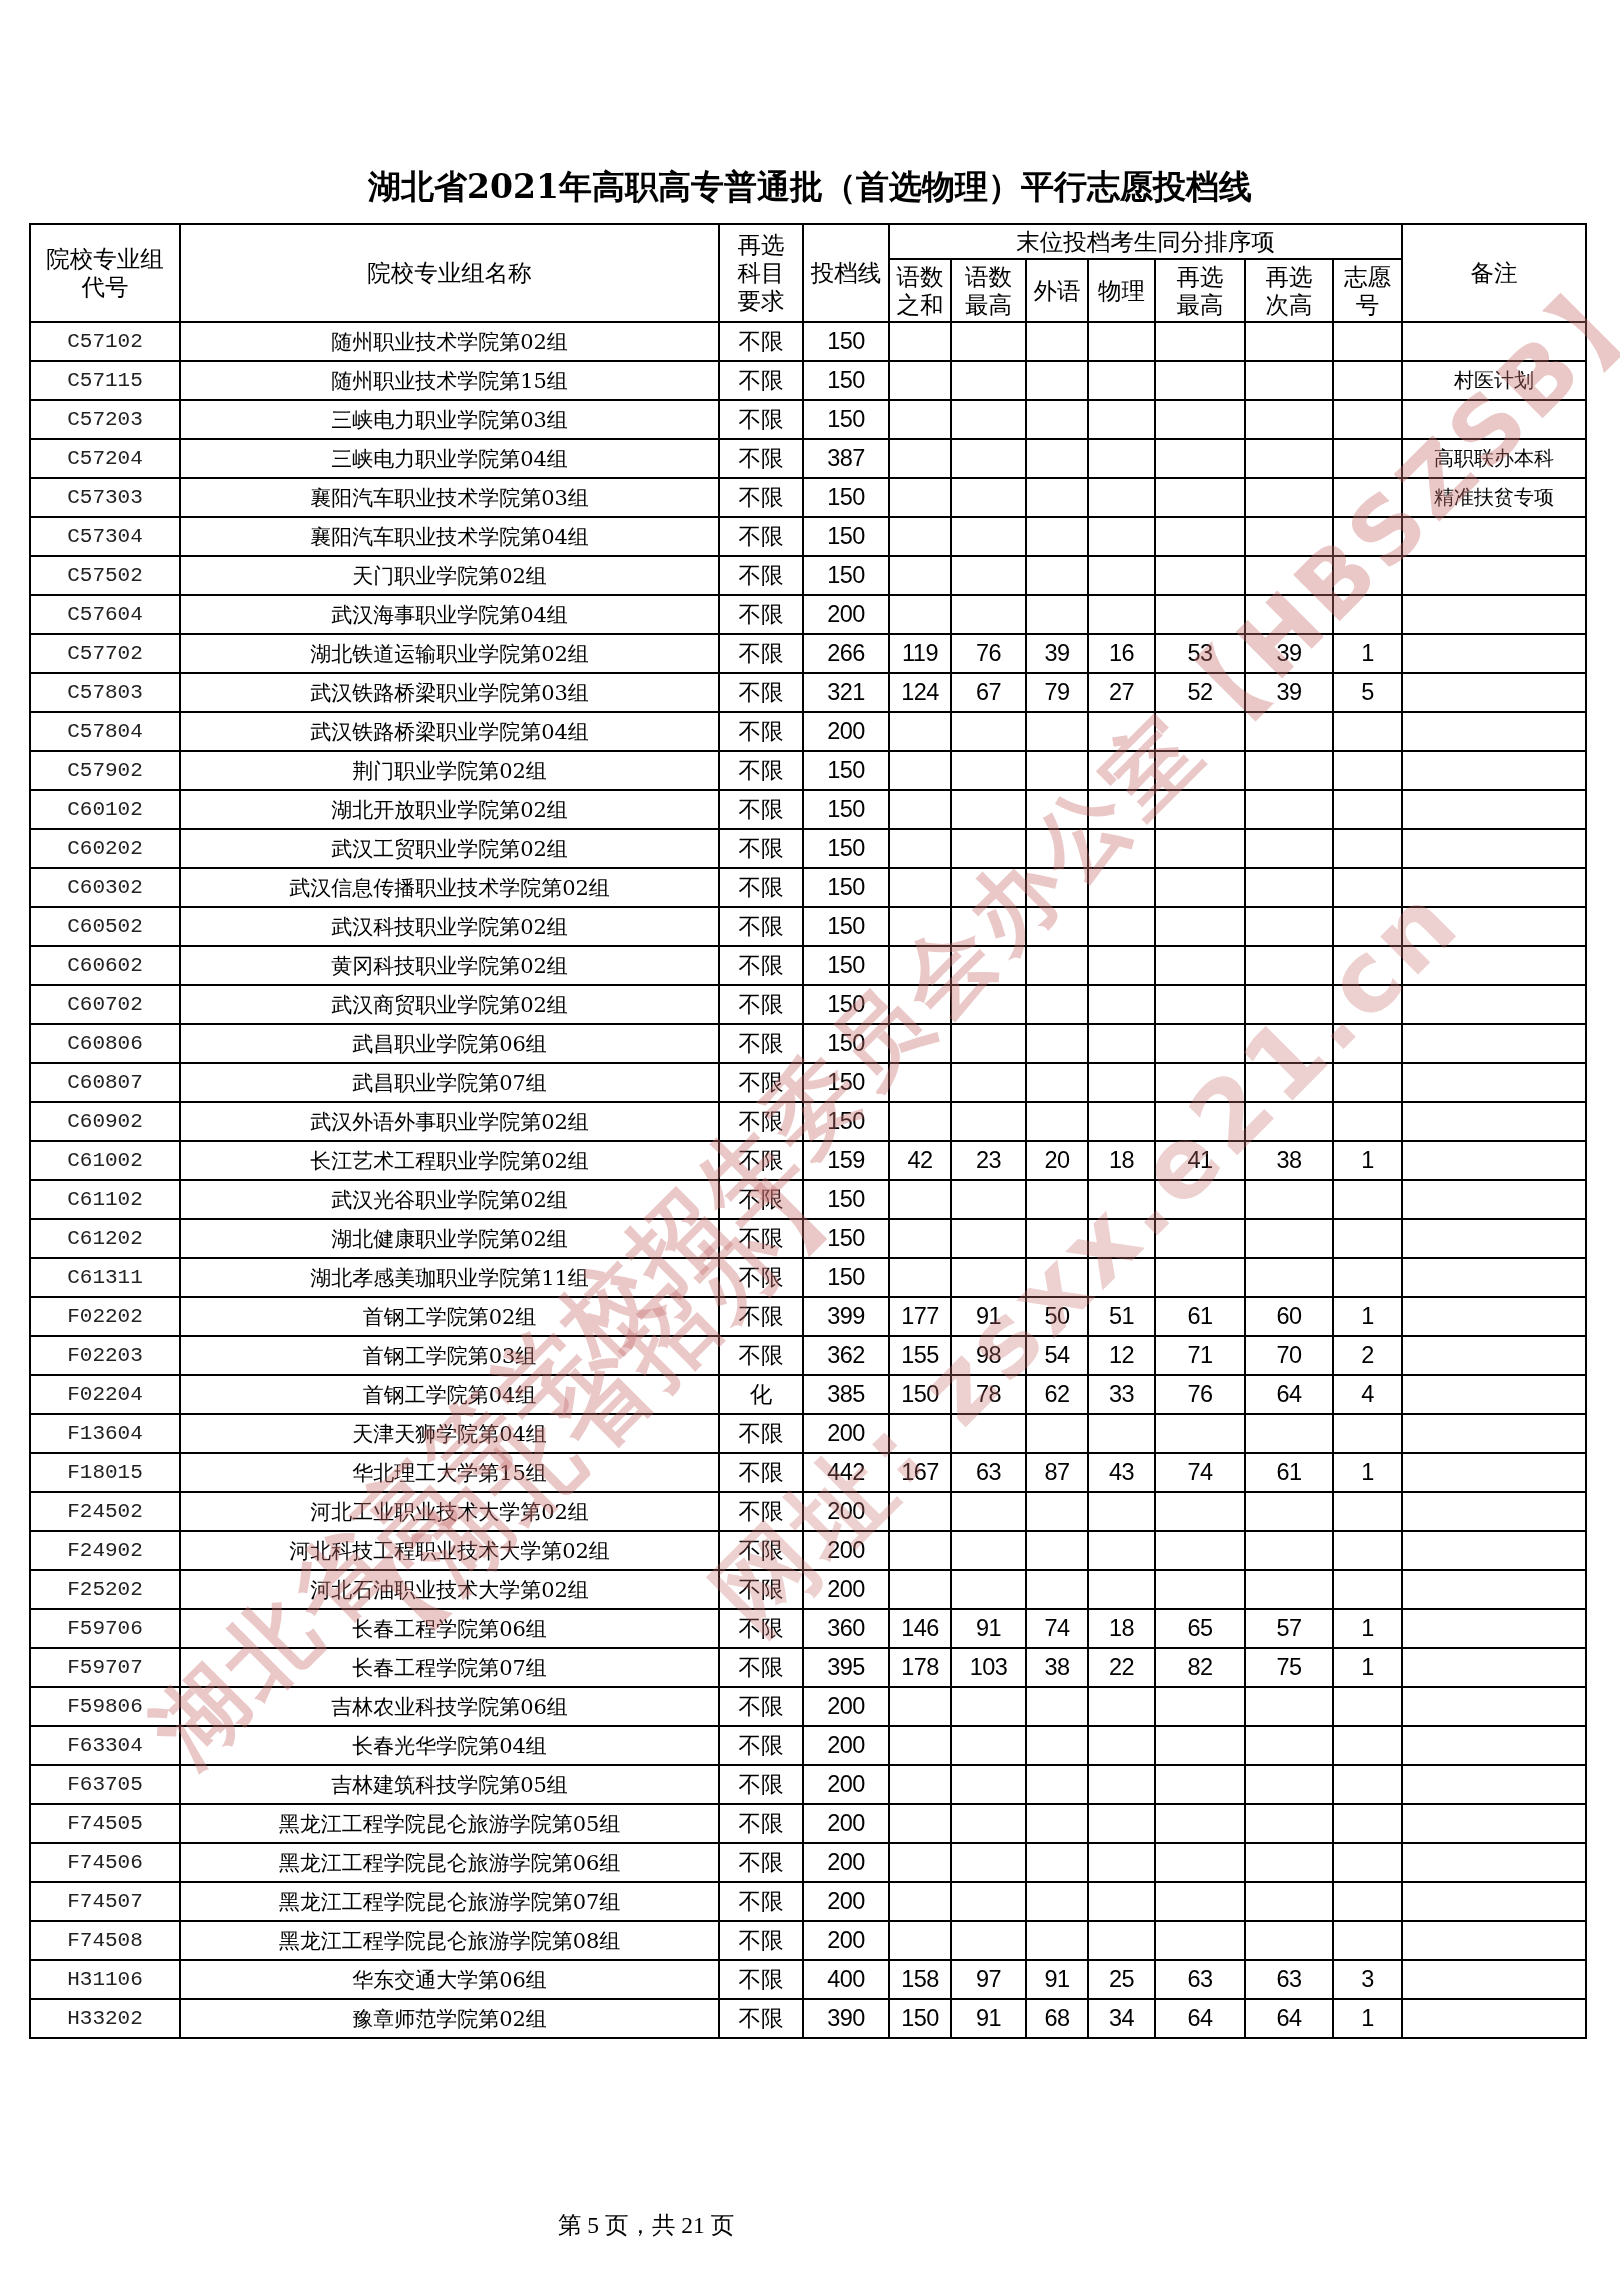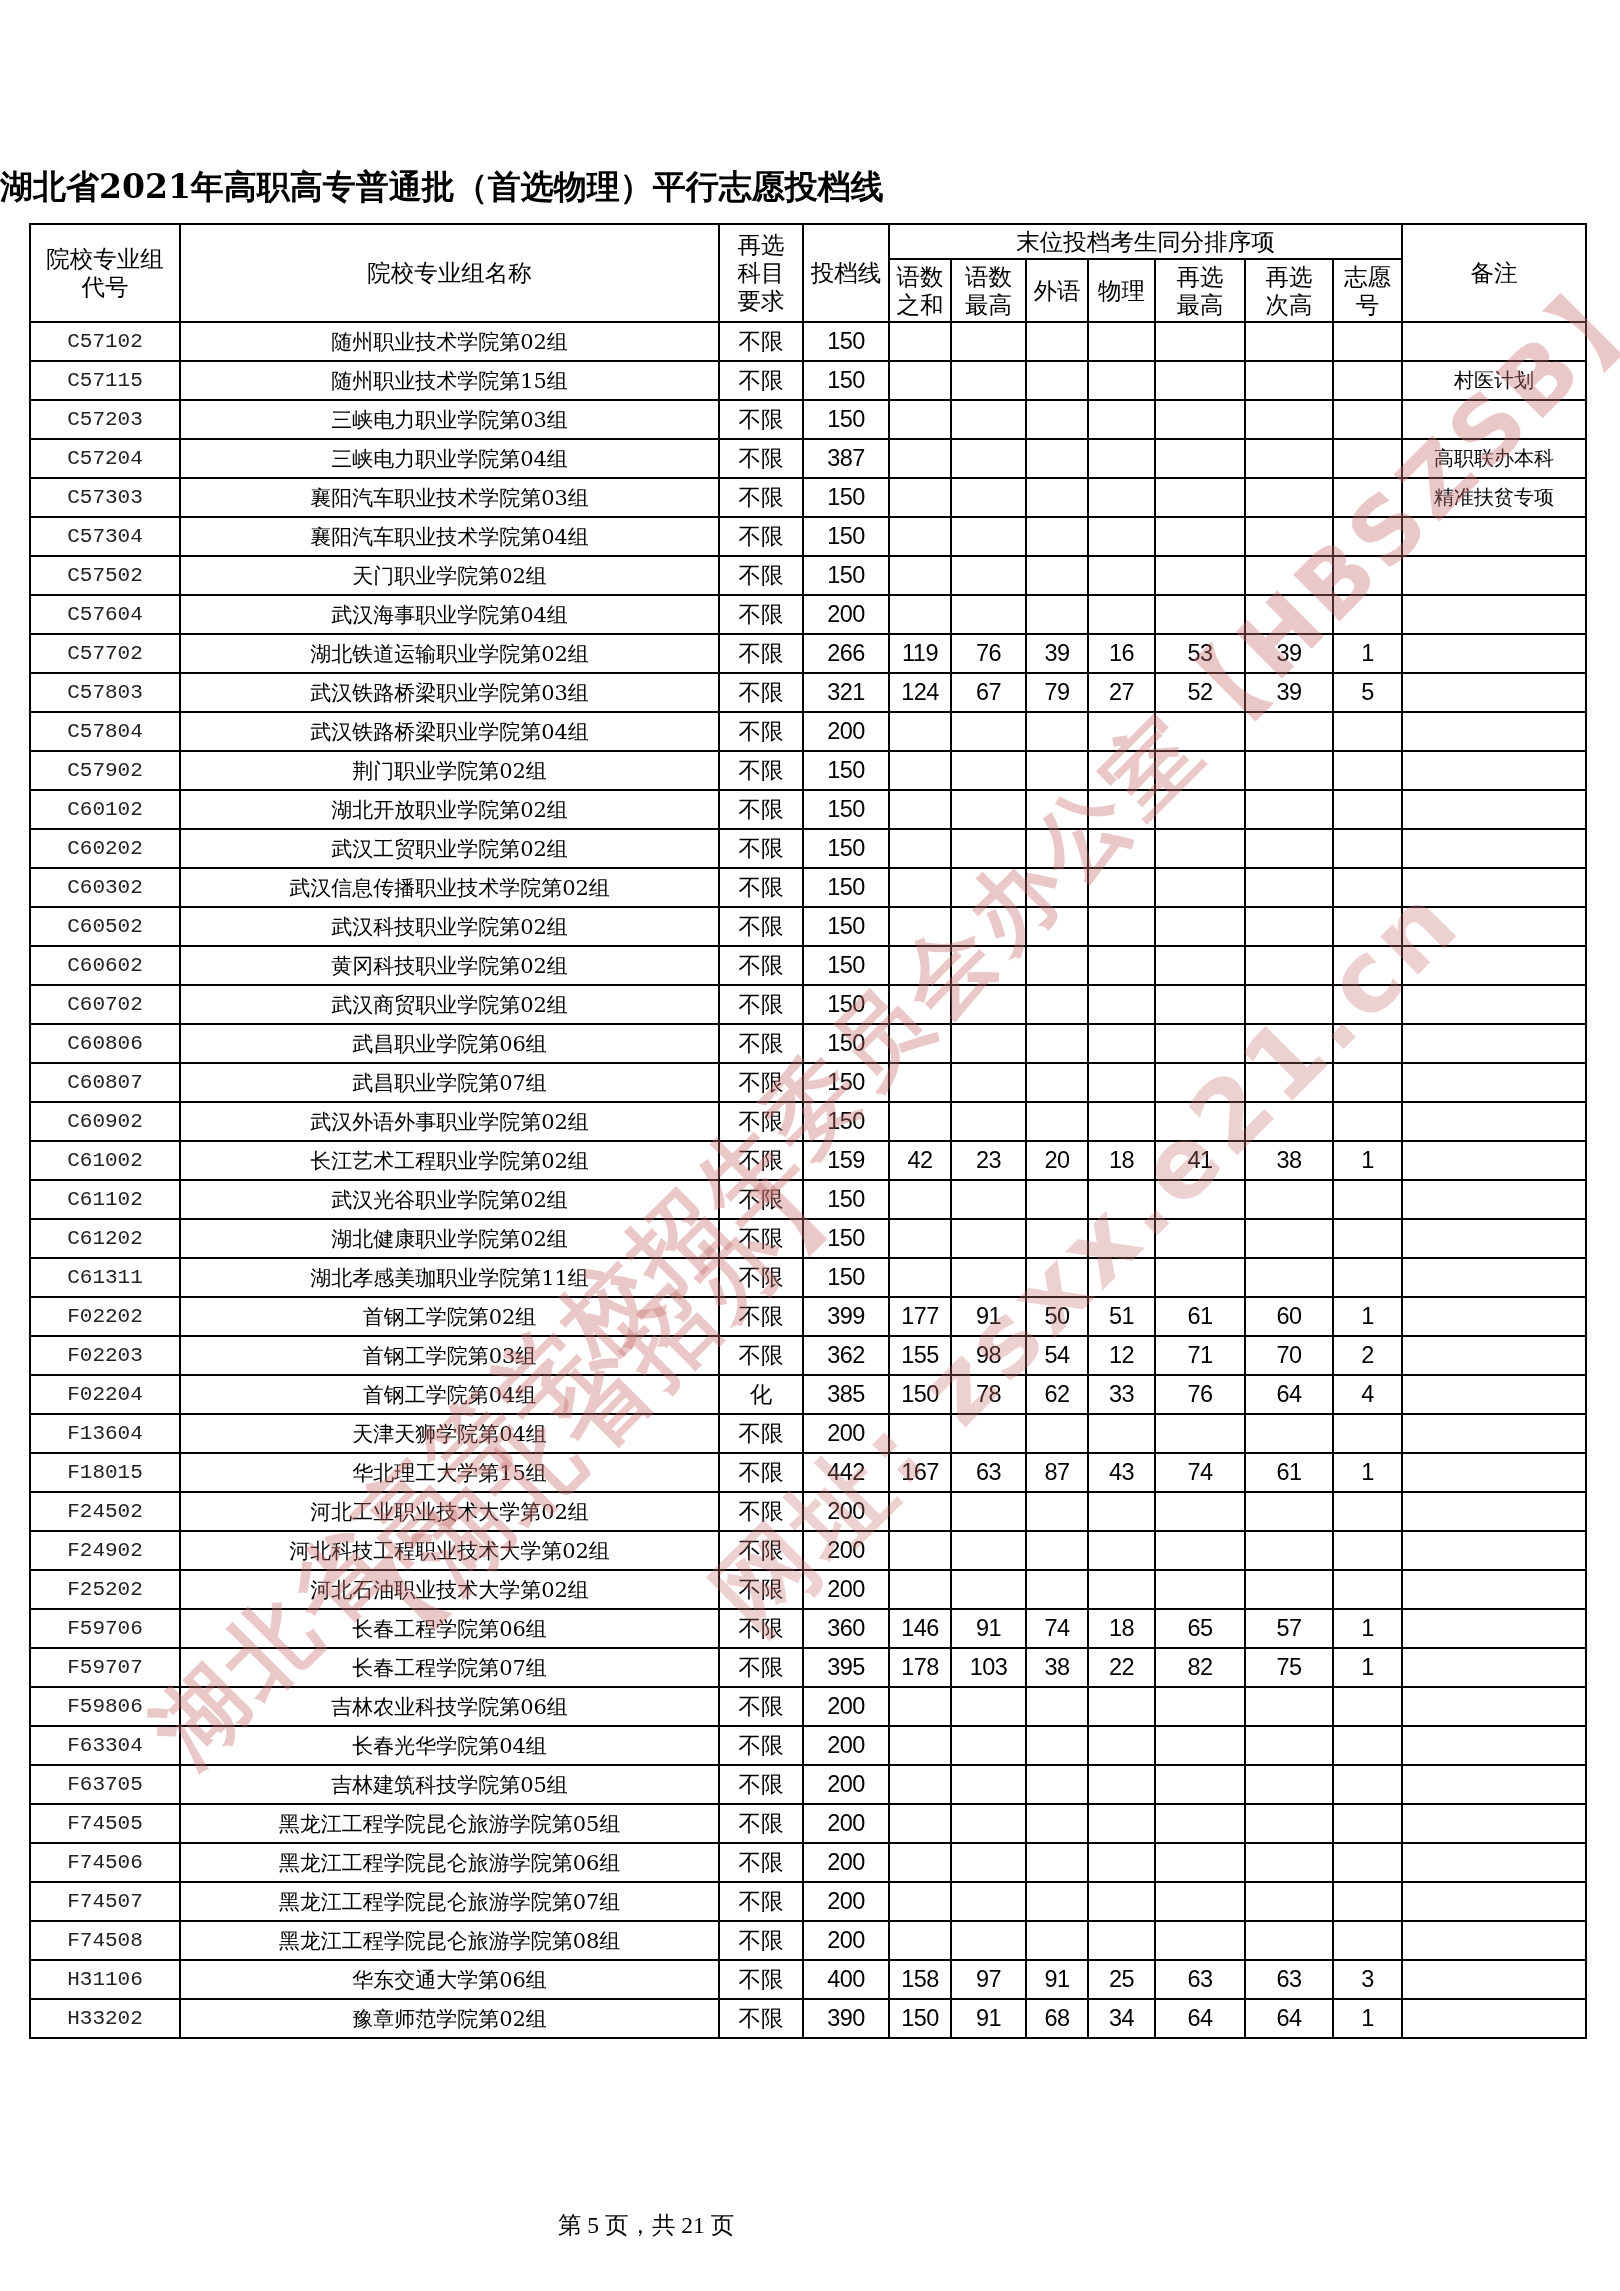--- a/index.html
+++ b/index.html
@@ -5,7 +5,7 @@
   html, body { margin: 0; padding: 0; background: #ffffff; }
   body { width: 1620px; height: 2292px; position: relative; overflow: hidden;
          font-family: "DejaVu Serif", "Liberation Serif", serif; color: #000; }
-  .title { position: absolute; top: 165px; left: 0; width: 1620px; 
+  .title { position: absolute; top: 165px; left: 0; width: 1620px; text-align: center;
            font-size: 33px; font-weight: bold; letter-spacing: 0px; }
   table.grid { position: absolute; left: 29px; top: 223px; border-collapse: collapse;
                table-layout: fixed; width: 1556px; }

